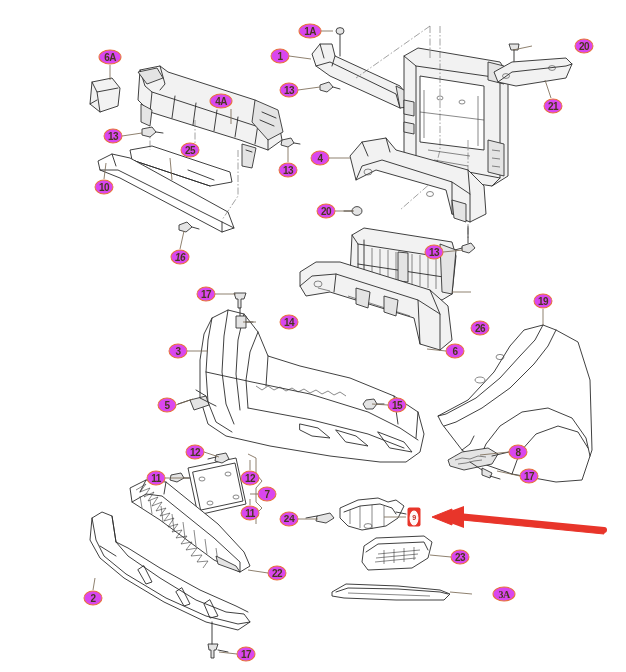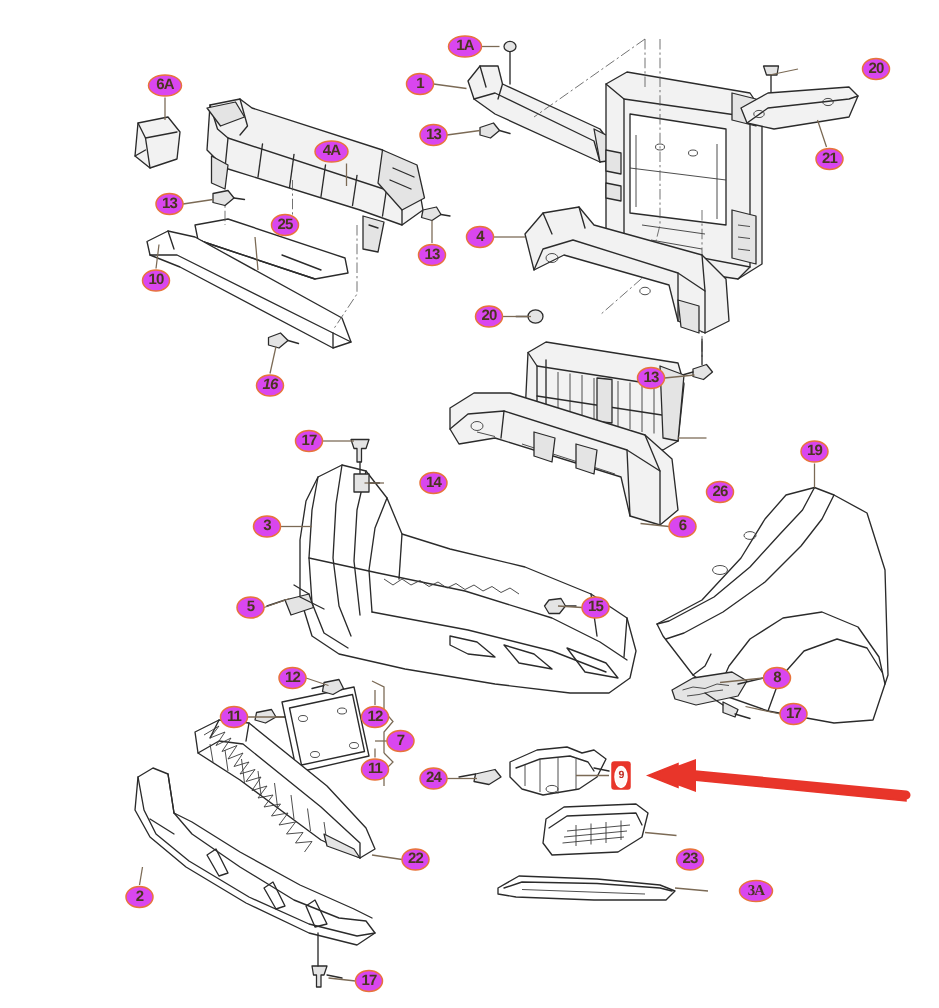--- a/index.html
+++ b/index.html
@@ -427,7 +427,7 @@
       <div class="callout" style="left: 250px; top: 478px;">12</div>
       <div class="callout" style="left: 267px; top: 494px;">7</div>
       <div class="callout" style="left: 250px; top: 513px;">11</div>
-      <div class="callout" style="left: 289px; top: 519px;">24</div>
+      <div class="callout" style="left: 289px; top: 519px; font-family: Liberation Mono, monospace;">24</div>
       <div class="callout" style="left: 277px; top: 573px;">22</div>
       <div class="callout" style="left: 93px; top: 598px;">2</div>
       <div class="callout" style="left: 246px; top: 654px;">17</div>

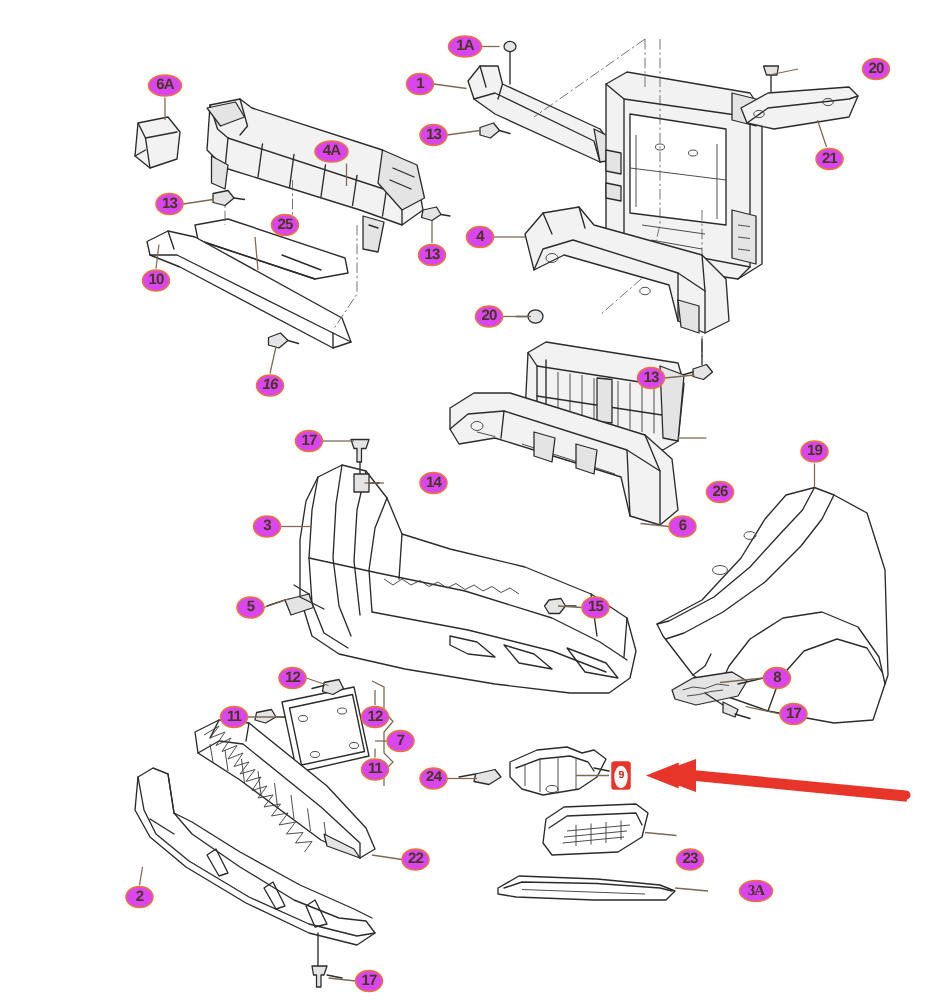--- a/index.html
+++ b/index.html
@@ -431,7 +431,7 @@
       <div class="callout" style="left: 277px; top: 573px;">22</div>
       <div class="callout" style="left: 93px; top: 598px;">2</div>
       <div class="callout" style="left: 246px; top: 654px;">17</div>
-      <div class="callout" style="left: 460px; top: 557px; margin-top: 16px;">23</div>
+      <div class="callout" style="left: 460px; top: 557px;">23</div>
       <div class="callout wide" style="left: 504px; top: 594px; font-family: Liberation Serif, serif;">3A</div>
       <div class="callout hl" style="left: 414px; top: 517px;">
         <span class="inner">9</span>

